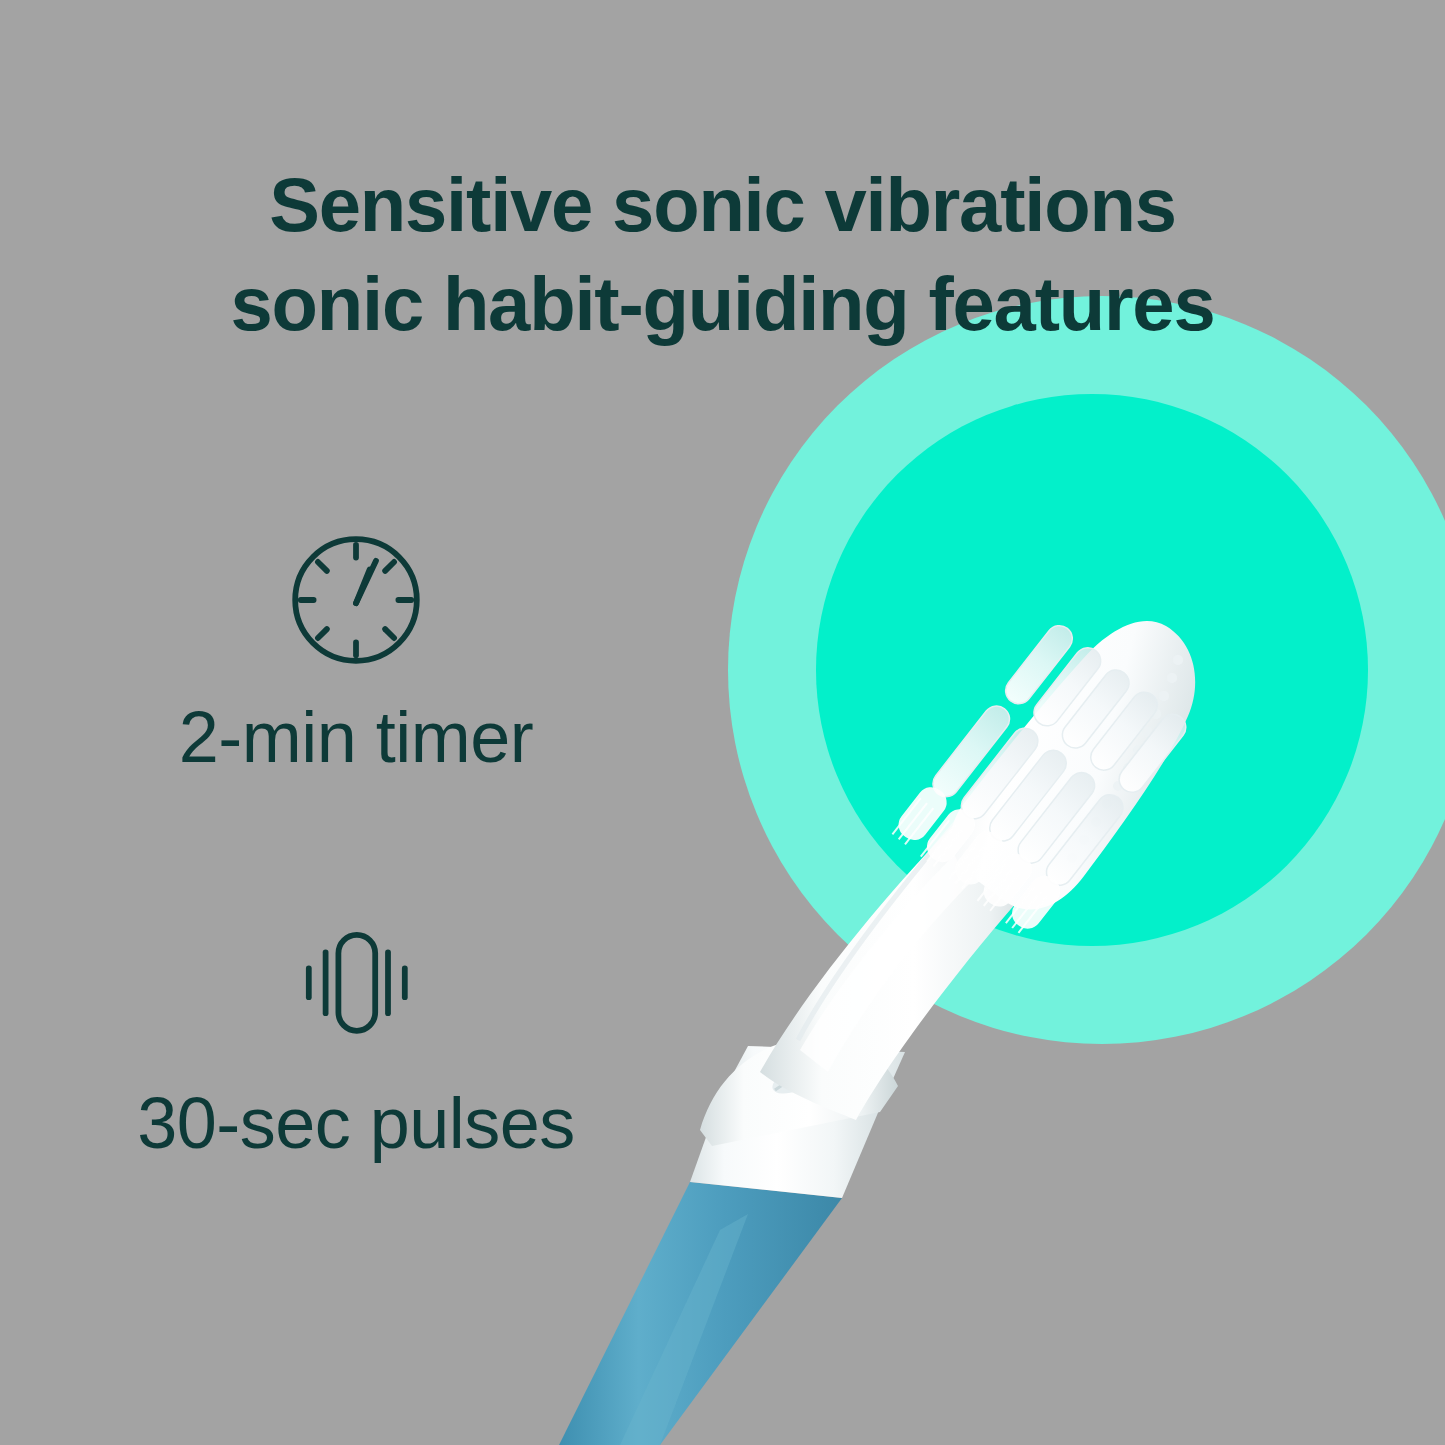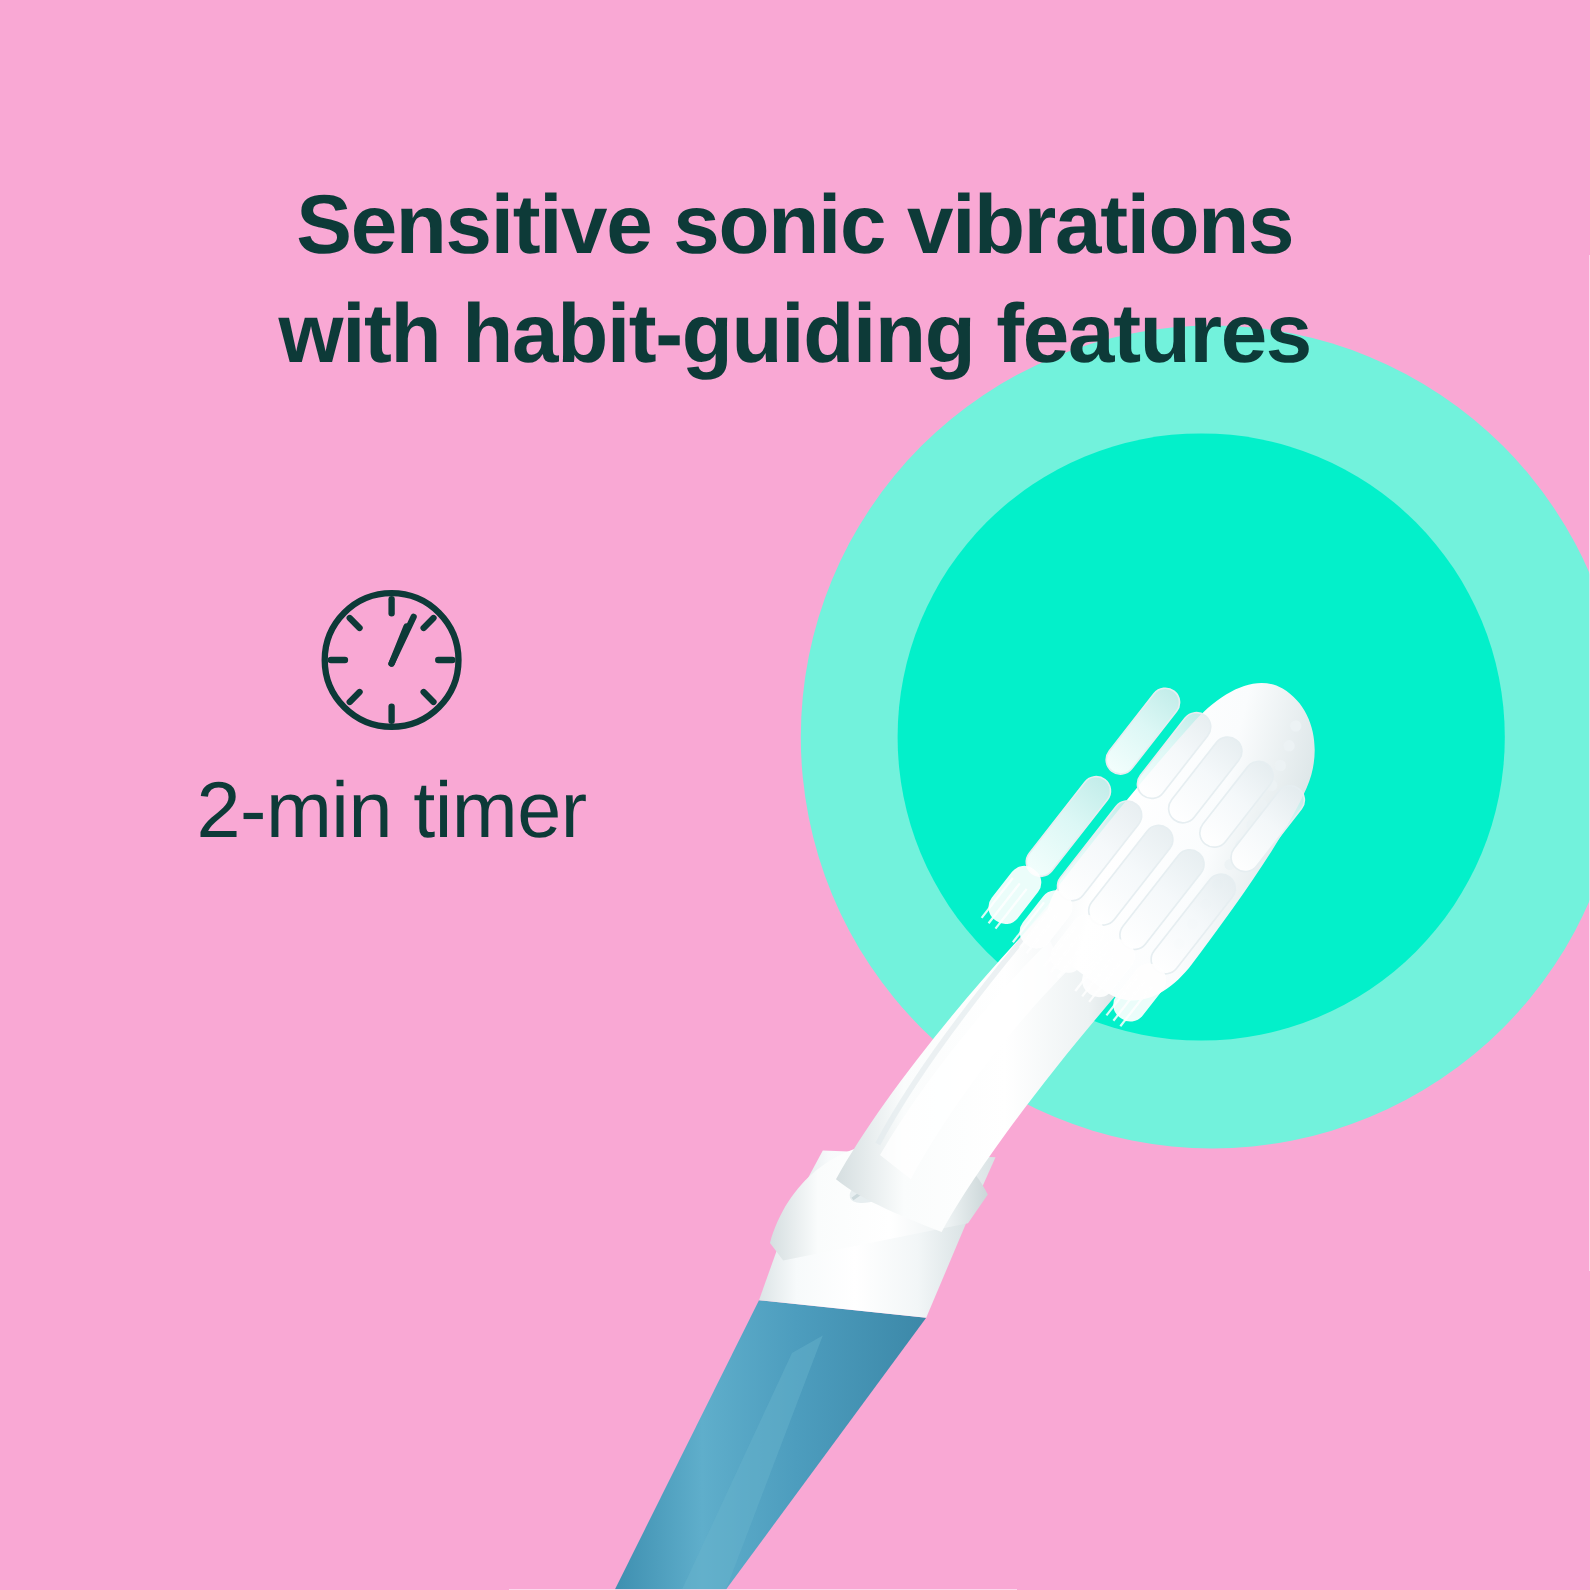--- a/index.html
+++ b/index.html
@@ -12,7 +12,7 @@
     width: 1445px;
     height: 1445px;
     overflow: hidden;
-    background: #f9a8d4;
+    background: #a3a3a3;
     font-family: "Liberation Sans", sans-serif;
   }
 

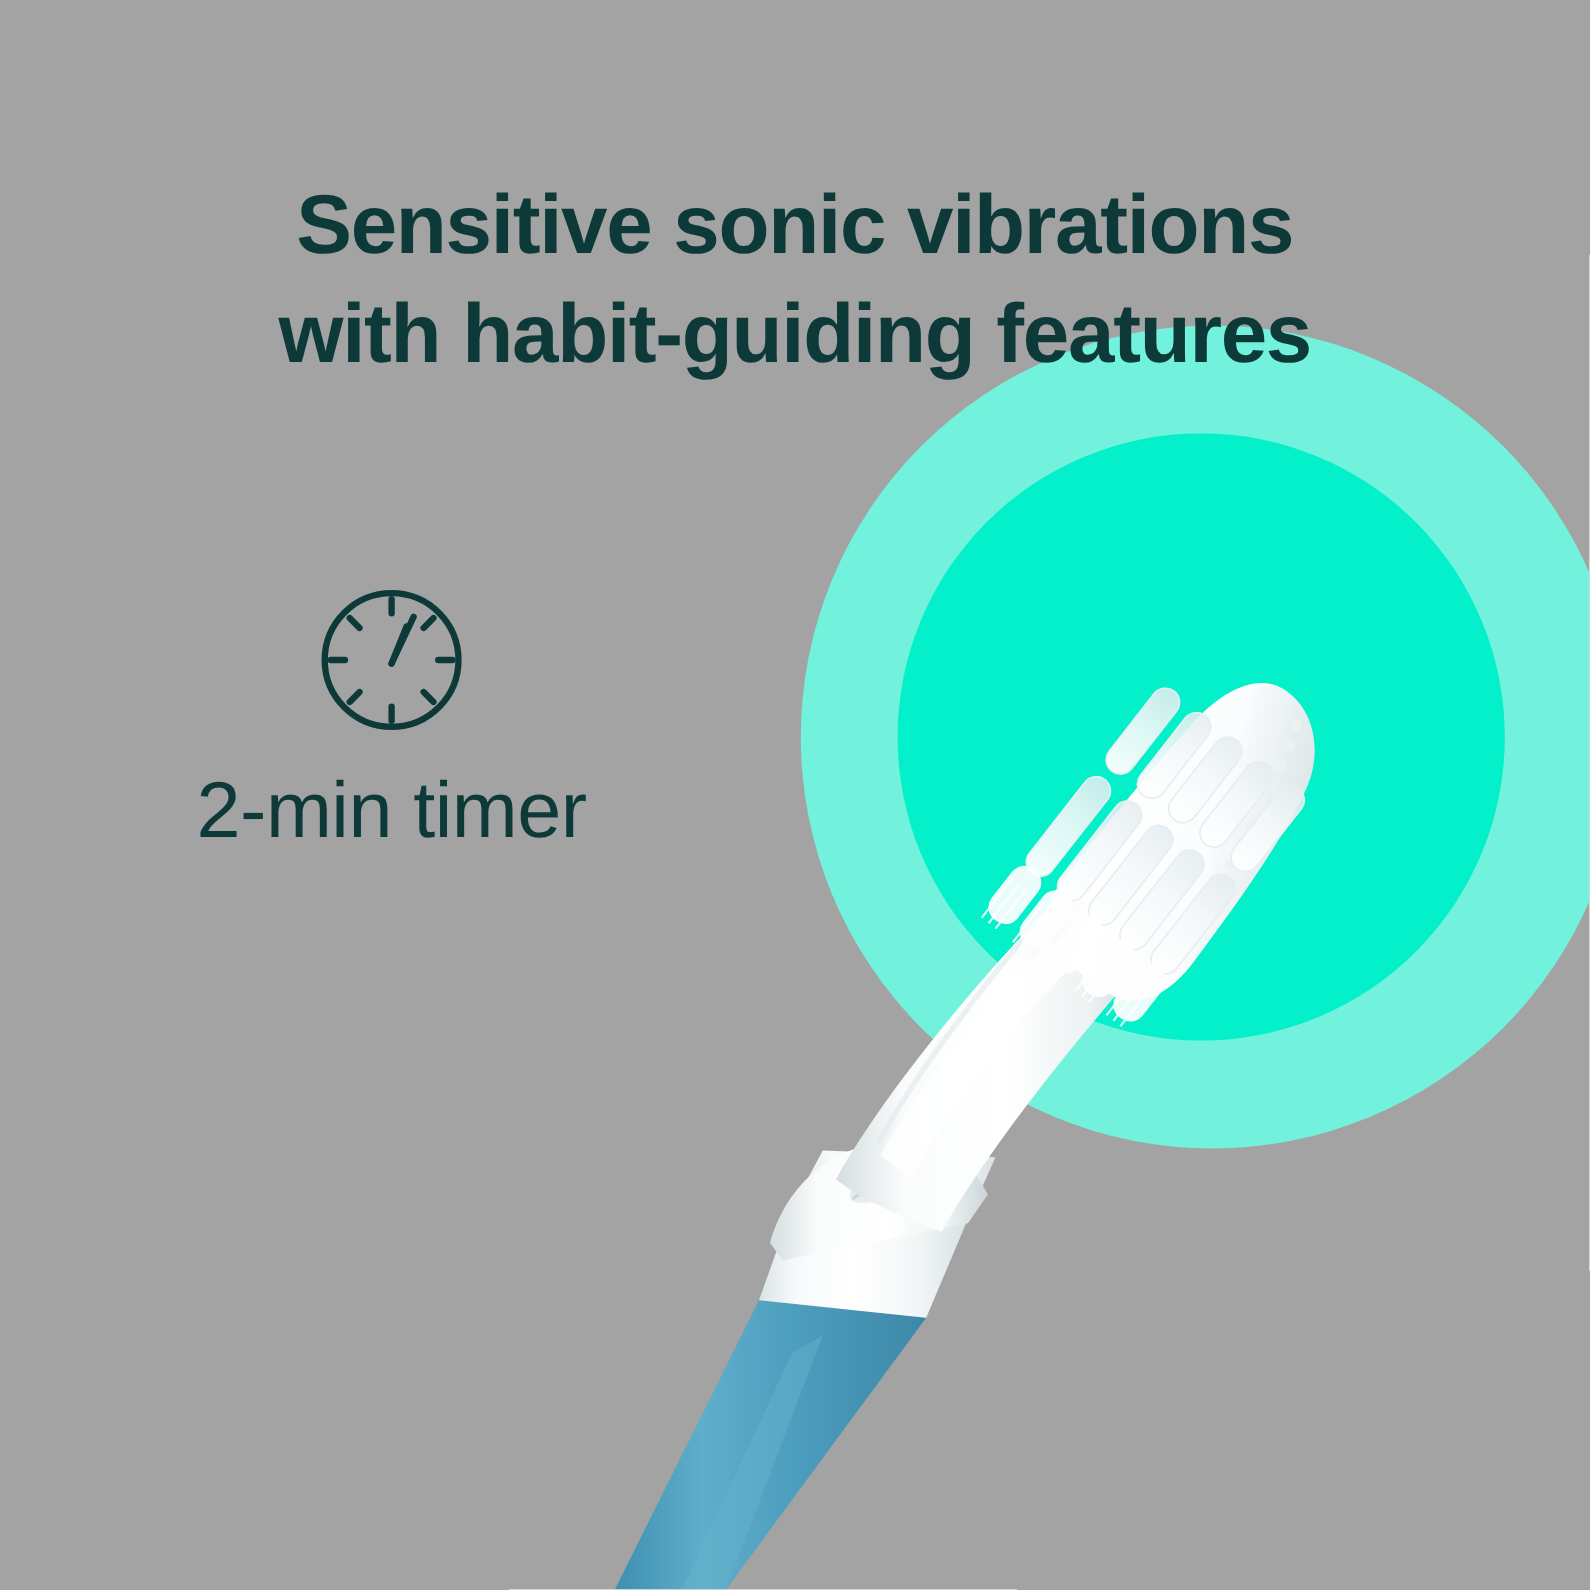--- a/index.html
+++ b/index.html
@@ -101,7 +101,7 @@
 
   <h1 class="headline">
     <span class="ln">Sensitive sonic vibrations</span>
-    <span class="ln">with habit-guiding features</span>
+    <span class="ln">sonic habit-guiding features</span>
   </h1>
 
   <div class="features">

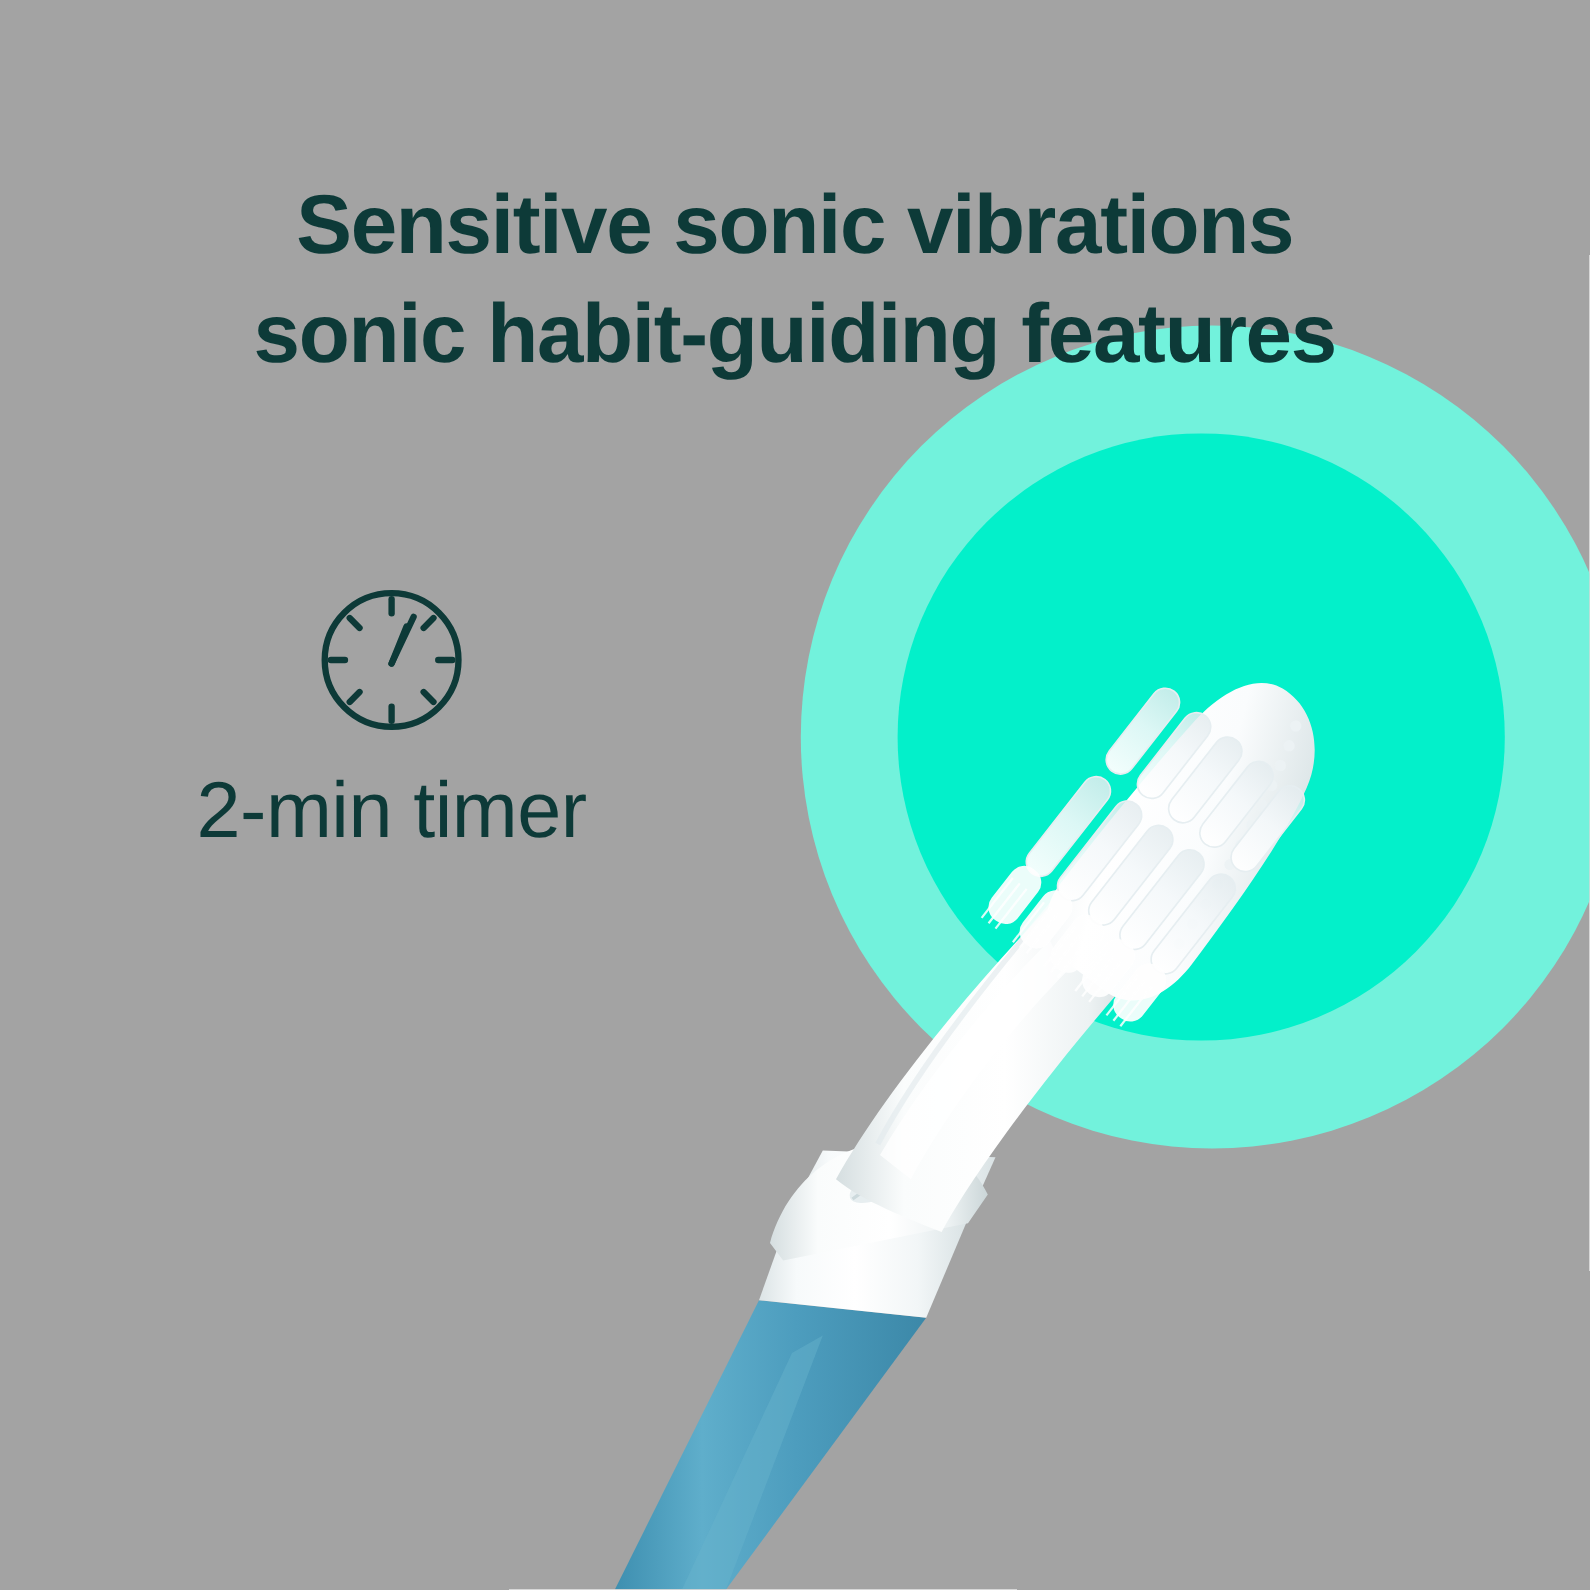--- a/index.html
+++ b/index.html
@@ -129,6 +129,23 @@
       <div class="feature-label">2-min timer</div>
     </div>
 
+    <div class="feature">
+      <div class="feature-icon-wrap">
+        <svg width="160" height="160" viewBox="0 0 100 100" aria-hidden="true">
+          <g stroke="#0D3A38" stroke-width="3.6" fill="none" stroke-linecap="round">
+
+            <rect x="39" y="18" width="23" height="60" rx="11.5" ry="11.5"></rect>
+
+            <line x1="31" y1="29" x2="31" y2="67"></line>
+            <line x1="20.5" y1="39" x2="20.5" y2="57"></line>
+
+            <line x1="70" y1="29" x2="70" y2="67"></line>
+            <line x1="80.5" y1="39" x2="80.5" y2="57"></line>
+          </g>
+        </svg>
+      </div>
+      <div class="feature-label">30-sec pulses</div>
+    </div>
 
   </div>
 

